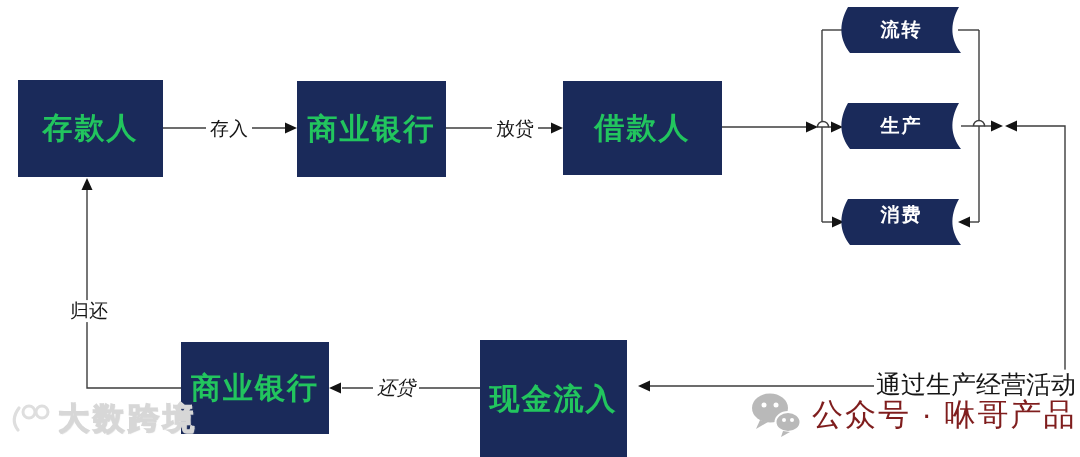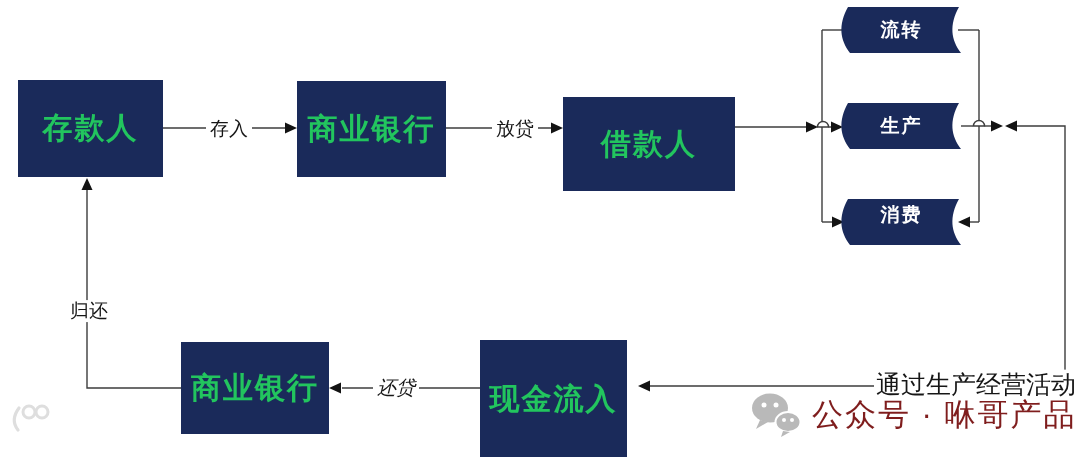--- a/index.html
+++ b/index.html
@@ -135,7 +135,7 @@
 
   <div class="node" style="left:18px; top:80px; width:145px; height:97px;">存款人</div>
   <div class="node" style="left:297px; top:81px; width:149px; height:96px;">商业银行</div>
-  <div class="node" style="left:563px; top:97px; width:172px; height:94px;">借款人</div>
+  <div class="node" style="left:563px; top:81px; width:159px; height:94px;">借款人</div>
   <div class="node" style="left:181px; top:342px; width:148px; height:92px;">商业银行</div>
   <div class="node" style="left:480px; top:340px; width:147px; height:119px;">现金流入</div>
 

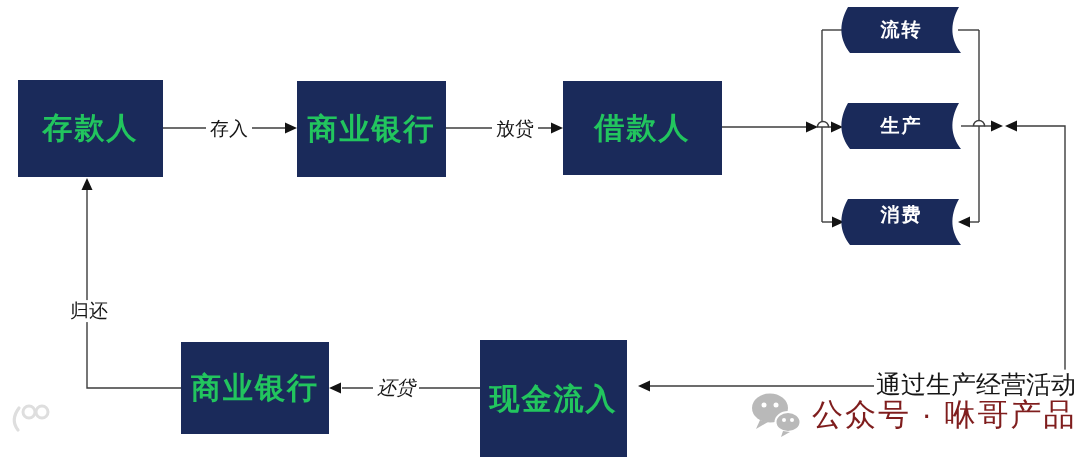--- a/index.html
+++ b/index.html
@@ -157,6 +157,7 @@
         <circle cx="36" cy="14" r="6" stroke="#dedede" stroke-width="3" fill="none"></circle>
       </svg>
     </span>
+    <span class="wm-text">大数跨境</span>
   </div>
 
   <div class="wm-right">

